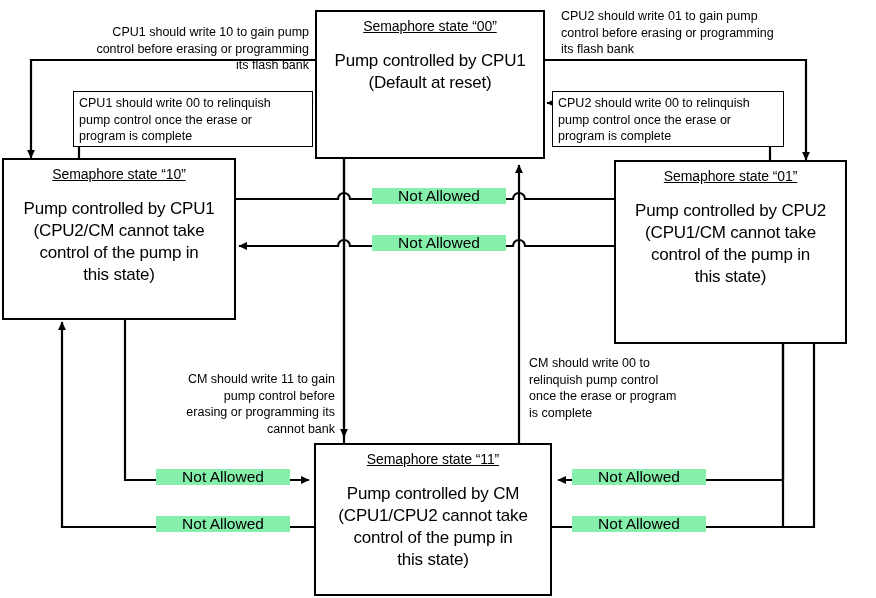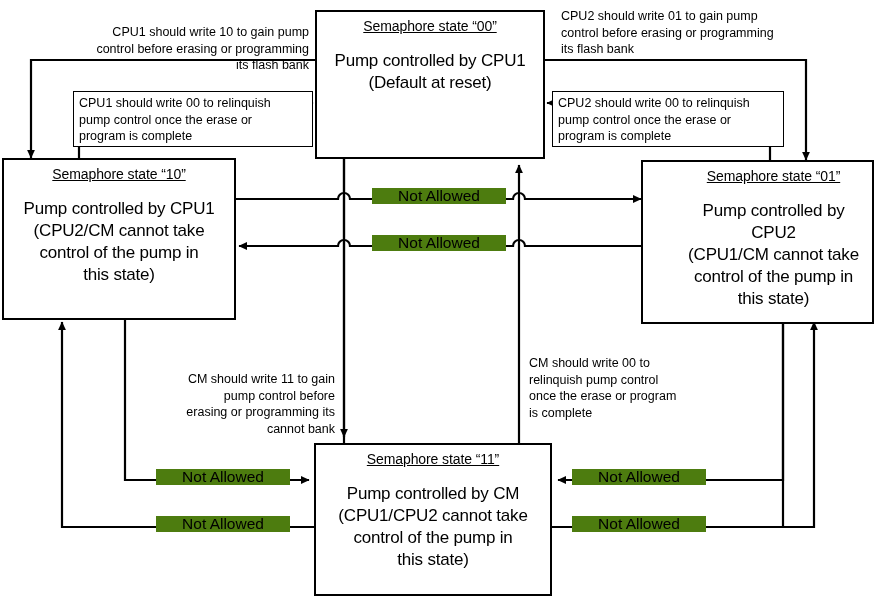--- a/index.html
+++ b/index.html
@@ -121,7 +121,7 @@
     </div>
   </div>
 
-  <div class="state-box" style="left:641px;top:160px;width:233px;height:164px;padding-left:40px;">
+  <div class="state-box" style="left:614px;top:160px;width:233px;height:184px;">
     <div class="state-title">Semaphore state “01”</div>
     <div class="state-body">
       <div>Pump controlled by CPU2</div>

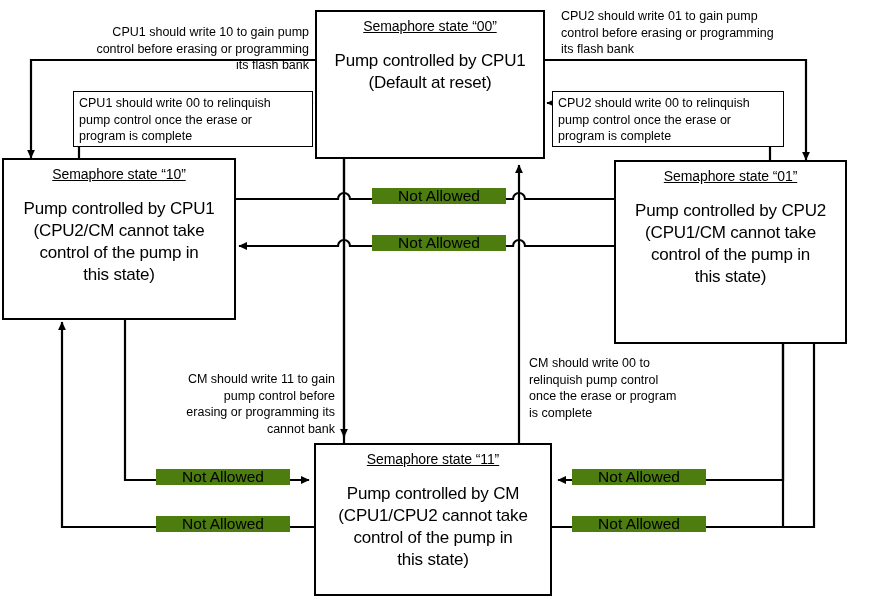--- a/index.html
+++ b/index.html
@@ -54,7 +54,7 @@
     position:absolute;
     font-size:15.5px;
     color:#000;
-    background:#4d7c0f;
+    background:#86efac;
     text-align:center;
     line-height:1;
     padding:0 5px;

